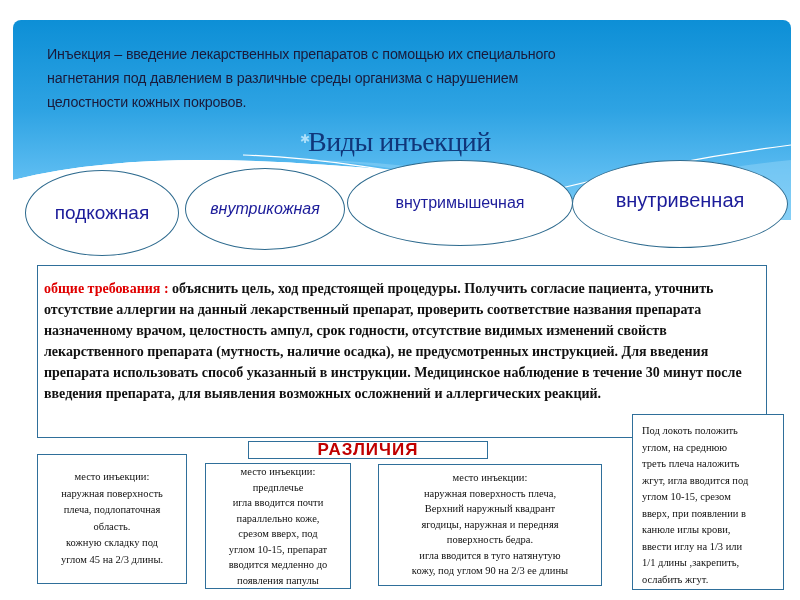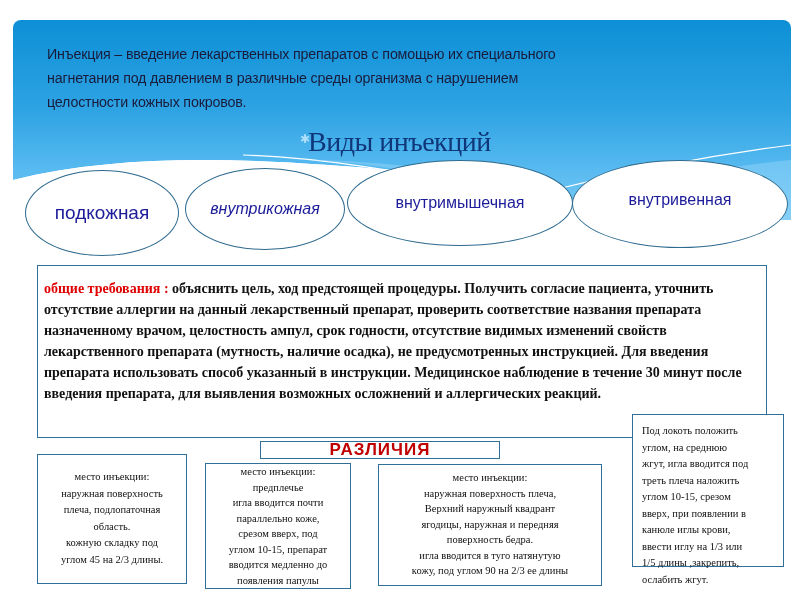--- a/index.html
+++ b/index.html
@@ -54,7 +54,7 @@
   <span>внутримышеч</span>
   <span>ная</span>
 </div>
-<div class="oval" style="left:572px;top:160px;width:216px;height:88px;font-size:16px;padding-bottom:8px;box-sizing:border-box;">
+<div class="oval" style="left:572px;top:160px;width:216px;height:88px;font-size:20px;padding-bottom:8px;box-sizing:border-box;">
   <span>внутривенная</span>
 </div>
 

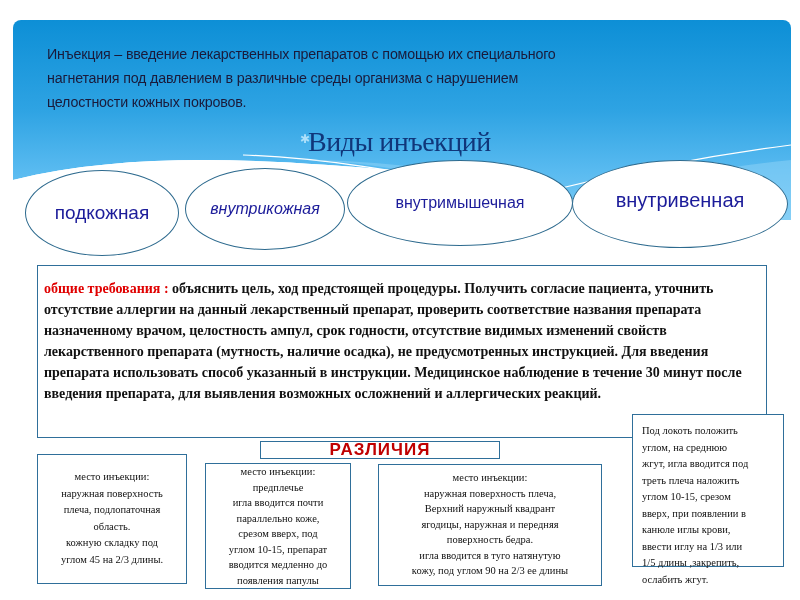--- a/index.html
+++ b/index.html
@@ -94,7 +94,7 @@
   <span class="box-line">кожу, под углом 90 на 2/3 ее длины</span>
 </div>
 
-<div class="box box-left" style="left:632px;top:414px;width:152px;height:153px;padding-top:8px;line-height:16.5px;">
+<div class="box box-left" style="left:632px;top:414px;width:152px;height:176px;padding-top:8px;line-height:16.5px;">
   <span class="box-line">Под локоть положить</span>
   <span class="box-line">углом, на среднюю</span>
   <span class="box-line">жгут, игла вводится под</span>

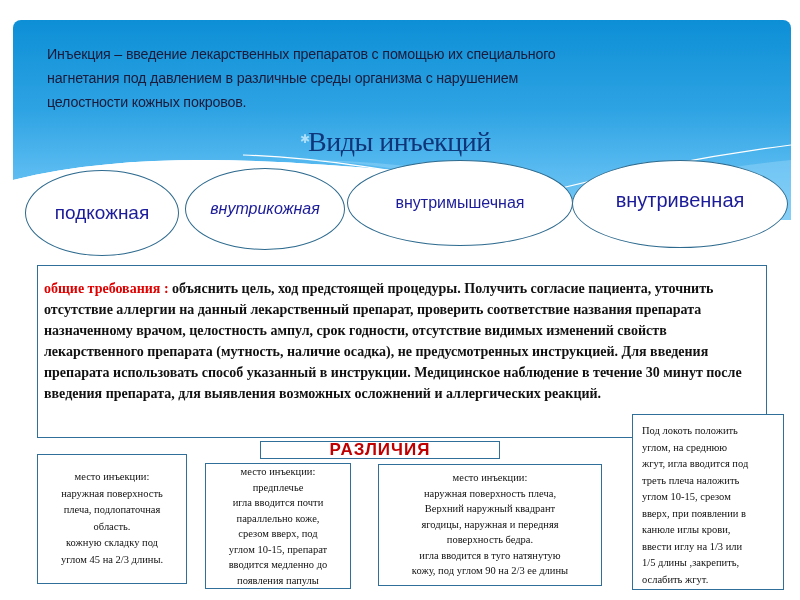--- a/index.html
+++ b/index.html
@@ -16,7 +16,7 @@
   .req{position:absolute;left:37px;top:265px;width:730px;height:173px;border:1.5px solid #2f6f9a;background:#fff;box-sizing:border-box;}
   .req-text{position:absolute;left:6px;top:12px;width:720px;font-family:"Liberation Serif",serif;font-weight:bold;font-size:14px;line-height:21px;color:#111;}
   .req-label{color:#e00000;}
-  .diff-title{position:absolute;left:260px;top:441px;width:240px;height:18px;border:1.5px solid #2f6f9a;box-sizing:border-box;background:#fff;
+  .diff-title{position:absolute;left:248px;top:441px;width:240px;height:18px;border:1.5px solid #2f6f9a;box-sizing:border-box;background:#fff;
     text-align:center;font-family:"Liberation Sans",sans-serif;font-weight:bold;font-size:17px;line-height:16px;color:#c00000;letter-spacing:1px;}
   .box{position:absolute;border:1.5px solid #2f6f9a;background:#fff;box-sizing:border-box;font-family:"Liberation Serif",serif;font-size:10.5px;line-height:16.5px;color:#111;text-align:center;}
   .box-line{display:block;}

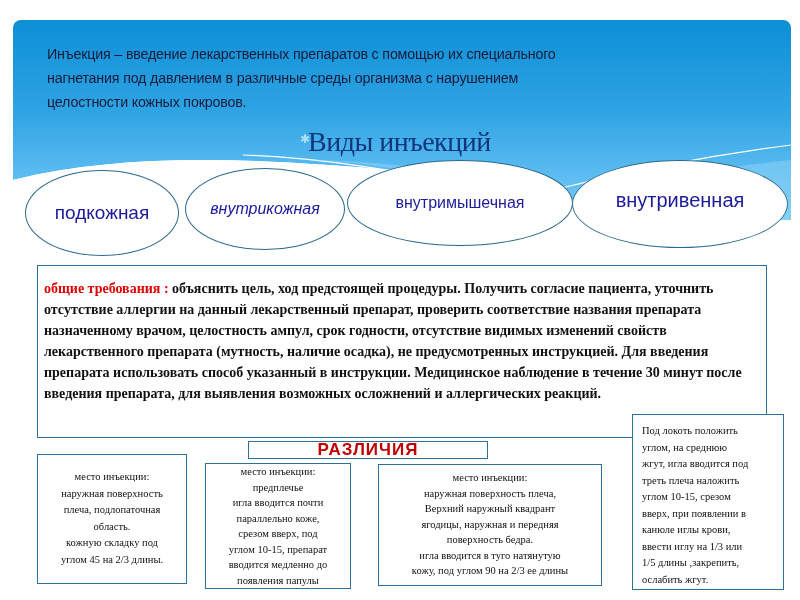--- a/index.html
+++ b/index.html
@@ -97,8 +97,8 @@
 <div class="box box-left" style="left:632px;top:414px;width:152px;height:176px;padding-top:8px;line-height:16.5px;">
   <span class="box-line">Под локоть положить</span>
   <span class="box-line">углом, на среднюю</span>
+  <span class="box-line">треть плеча наложить</span>
   <span class="box-line">жгут, игла вводится под</span>
-  <span class="box-line">треть плеча наложить</span>
   <span class="box-line">углом 10-15, срезом</span>
   <span class="box-line">вверх, при появлении в</span>
   <span class="box-line">канюле иглы крови,</span>

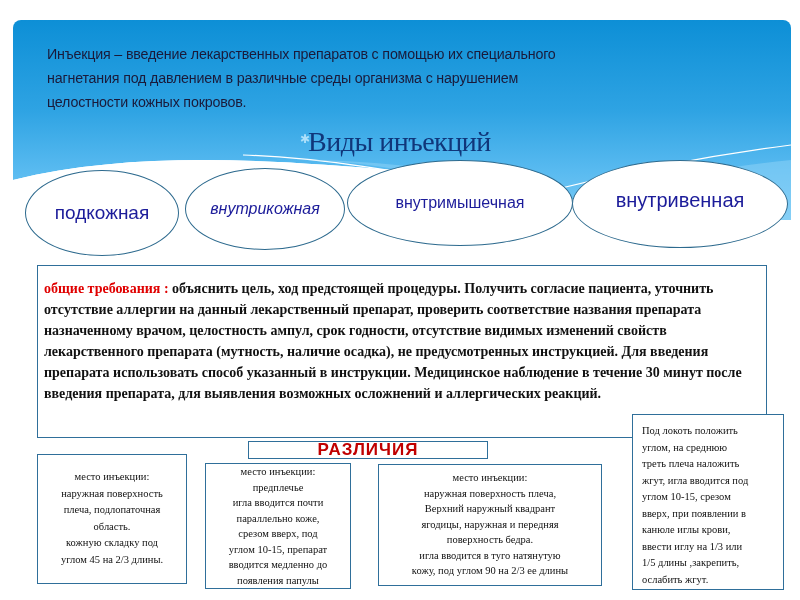--- a/index.html
+++ b/index.html
@@ -103,7 +103,7 @@
   <span class="box-line">вверх, при появлении в</span>
   <span class="box-line">канюле иглы крови,</span>
   <span class="box-line">ввести иглу на 1/3 или</span>
-  <span class="box-line">1/5 длины ,закрепить,</span>
+  <span class="box-line">1/1 длины ,закрепить,</span>
   <span class="box-line">ослабить жгут.</span>
 </div>
 

